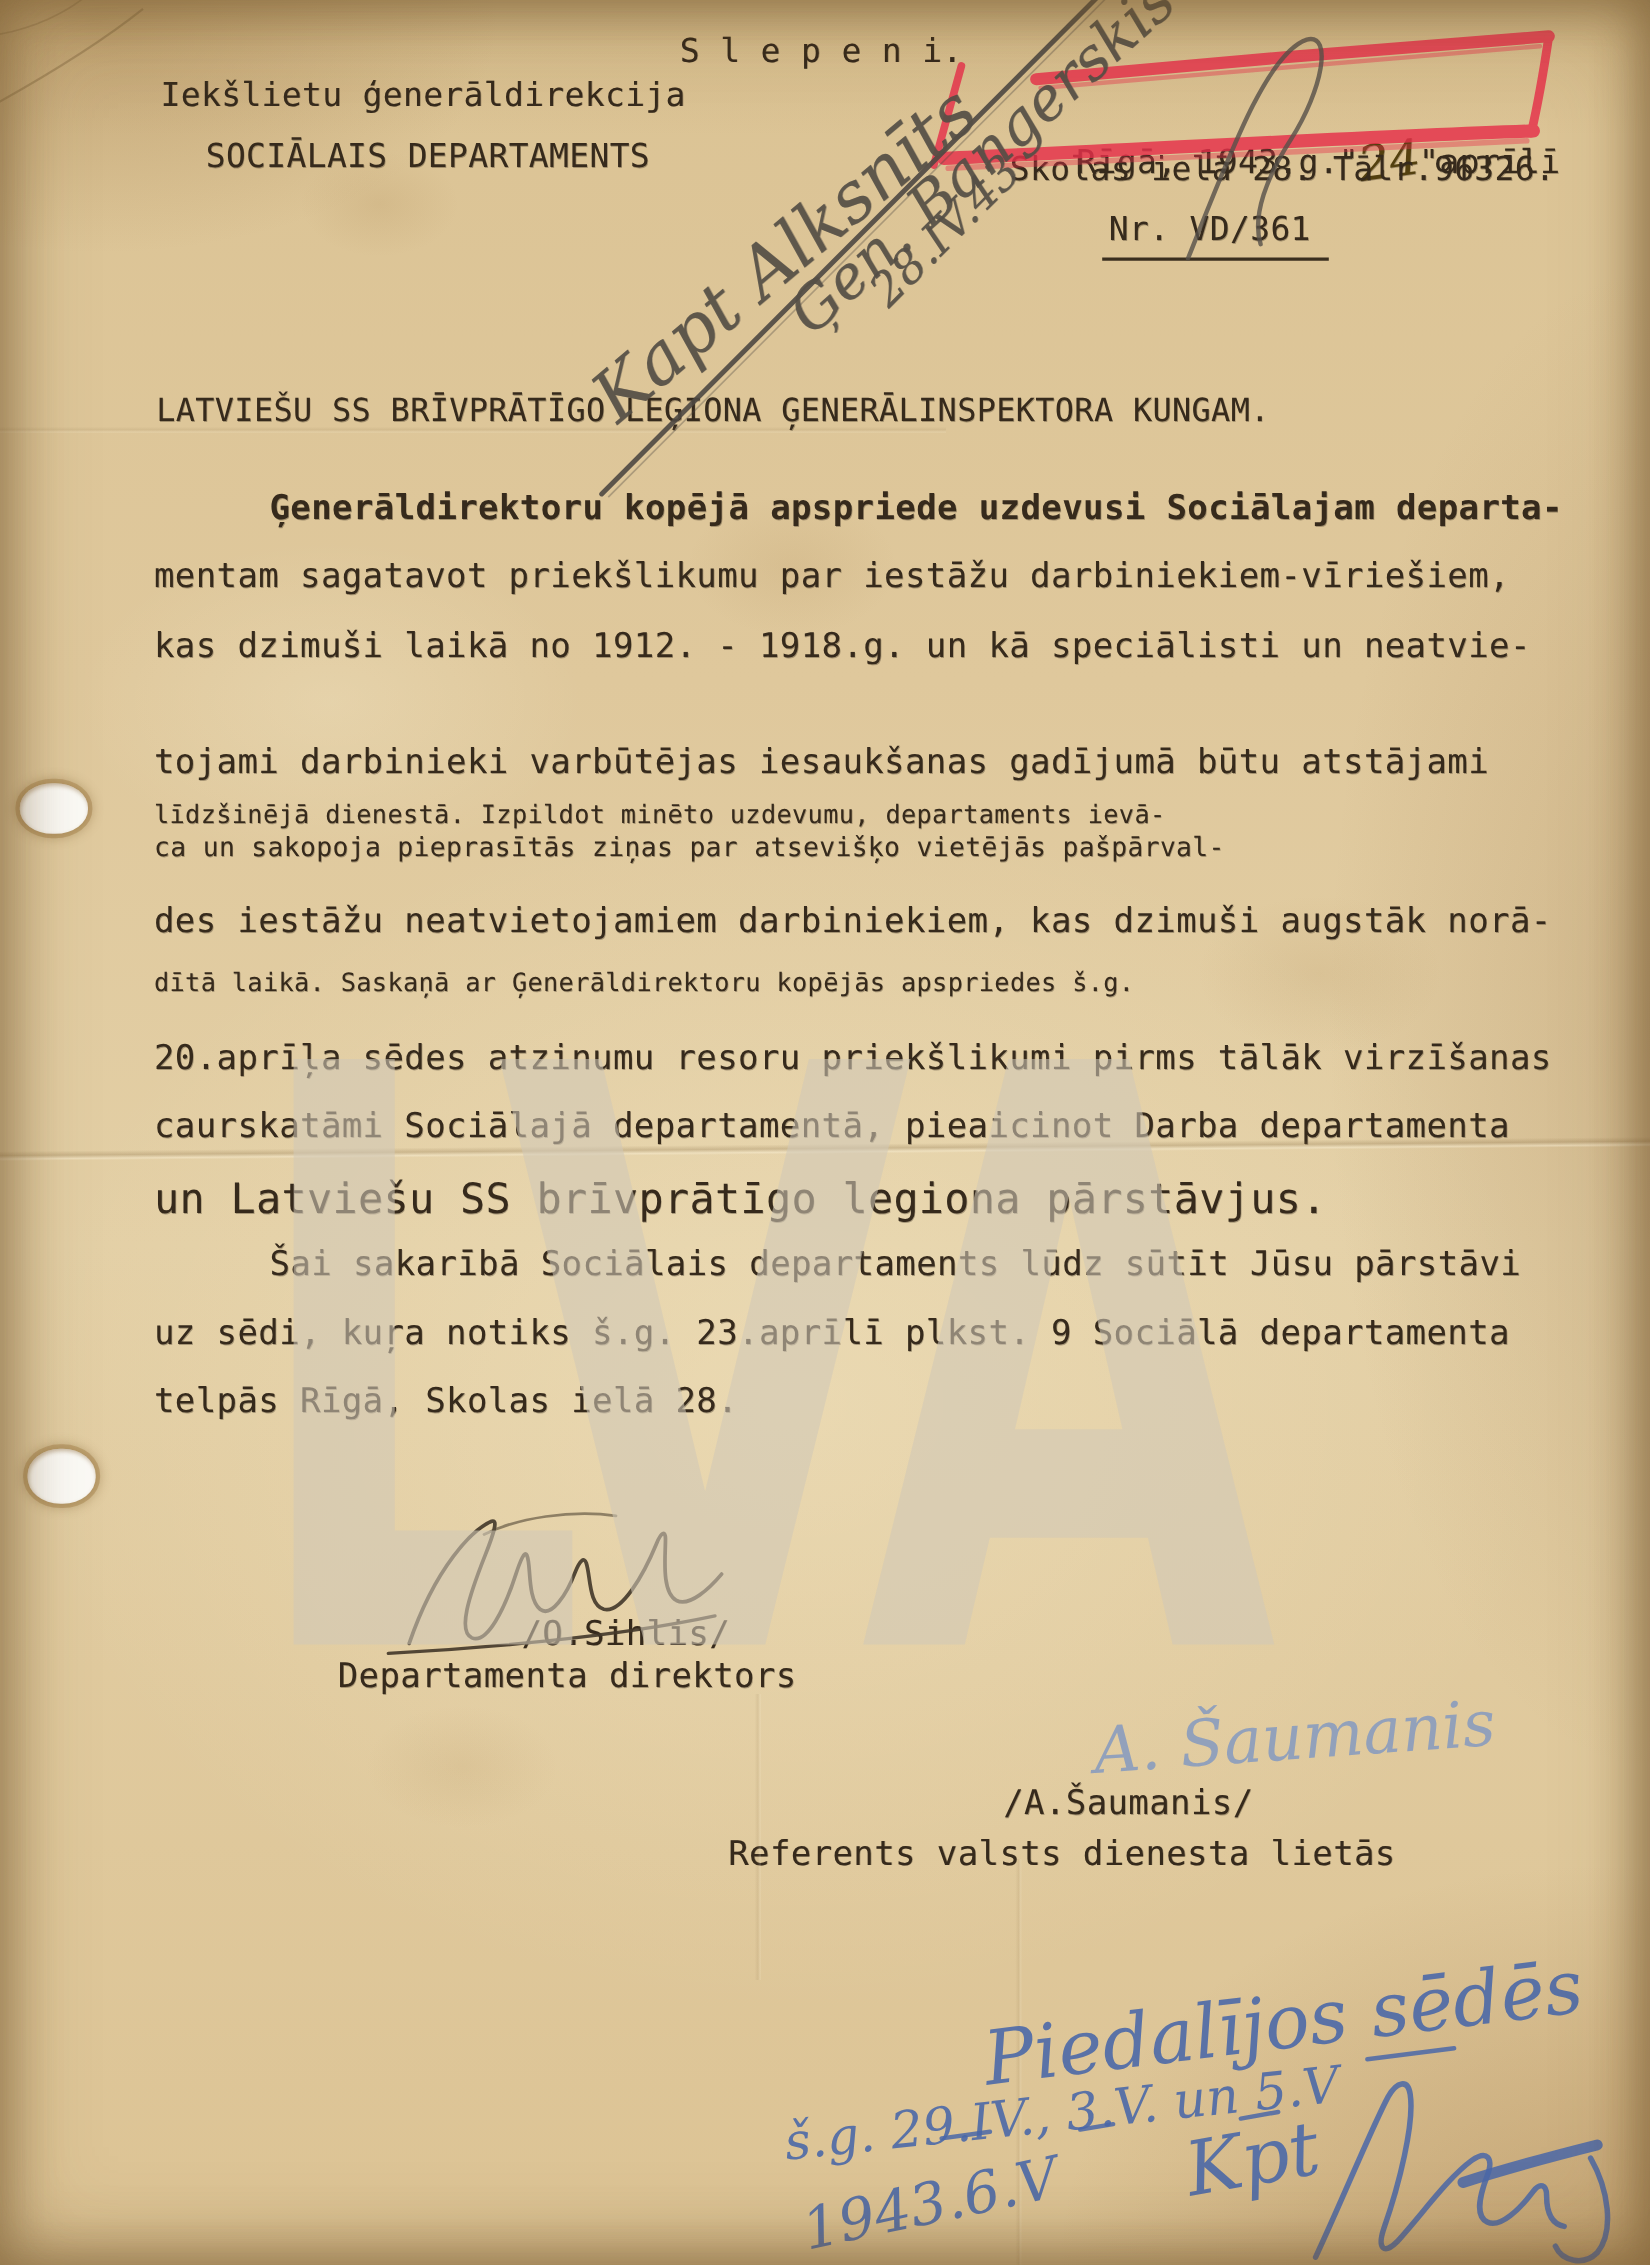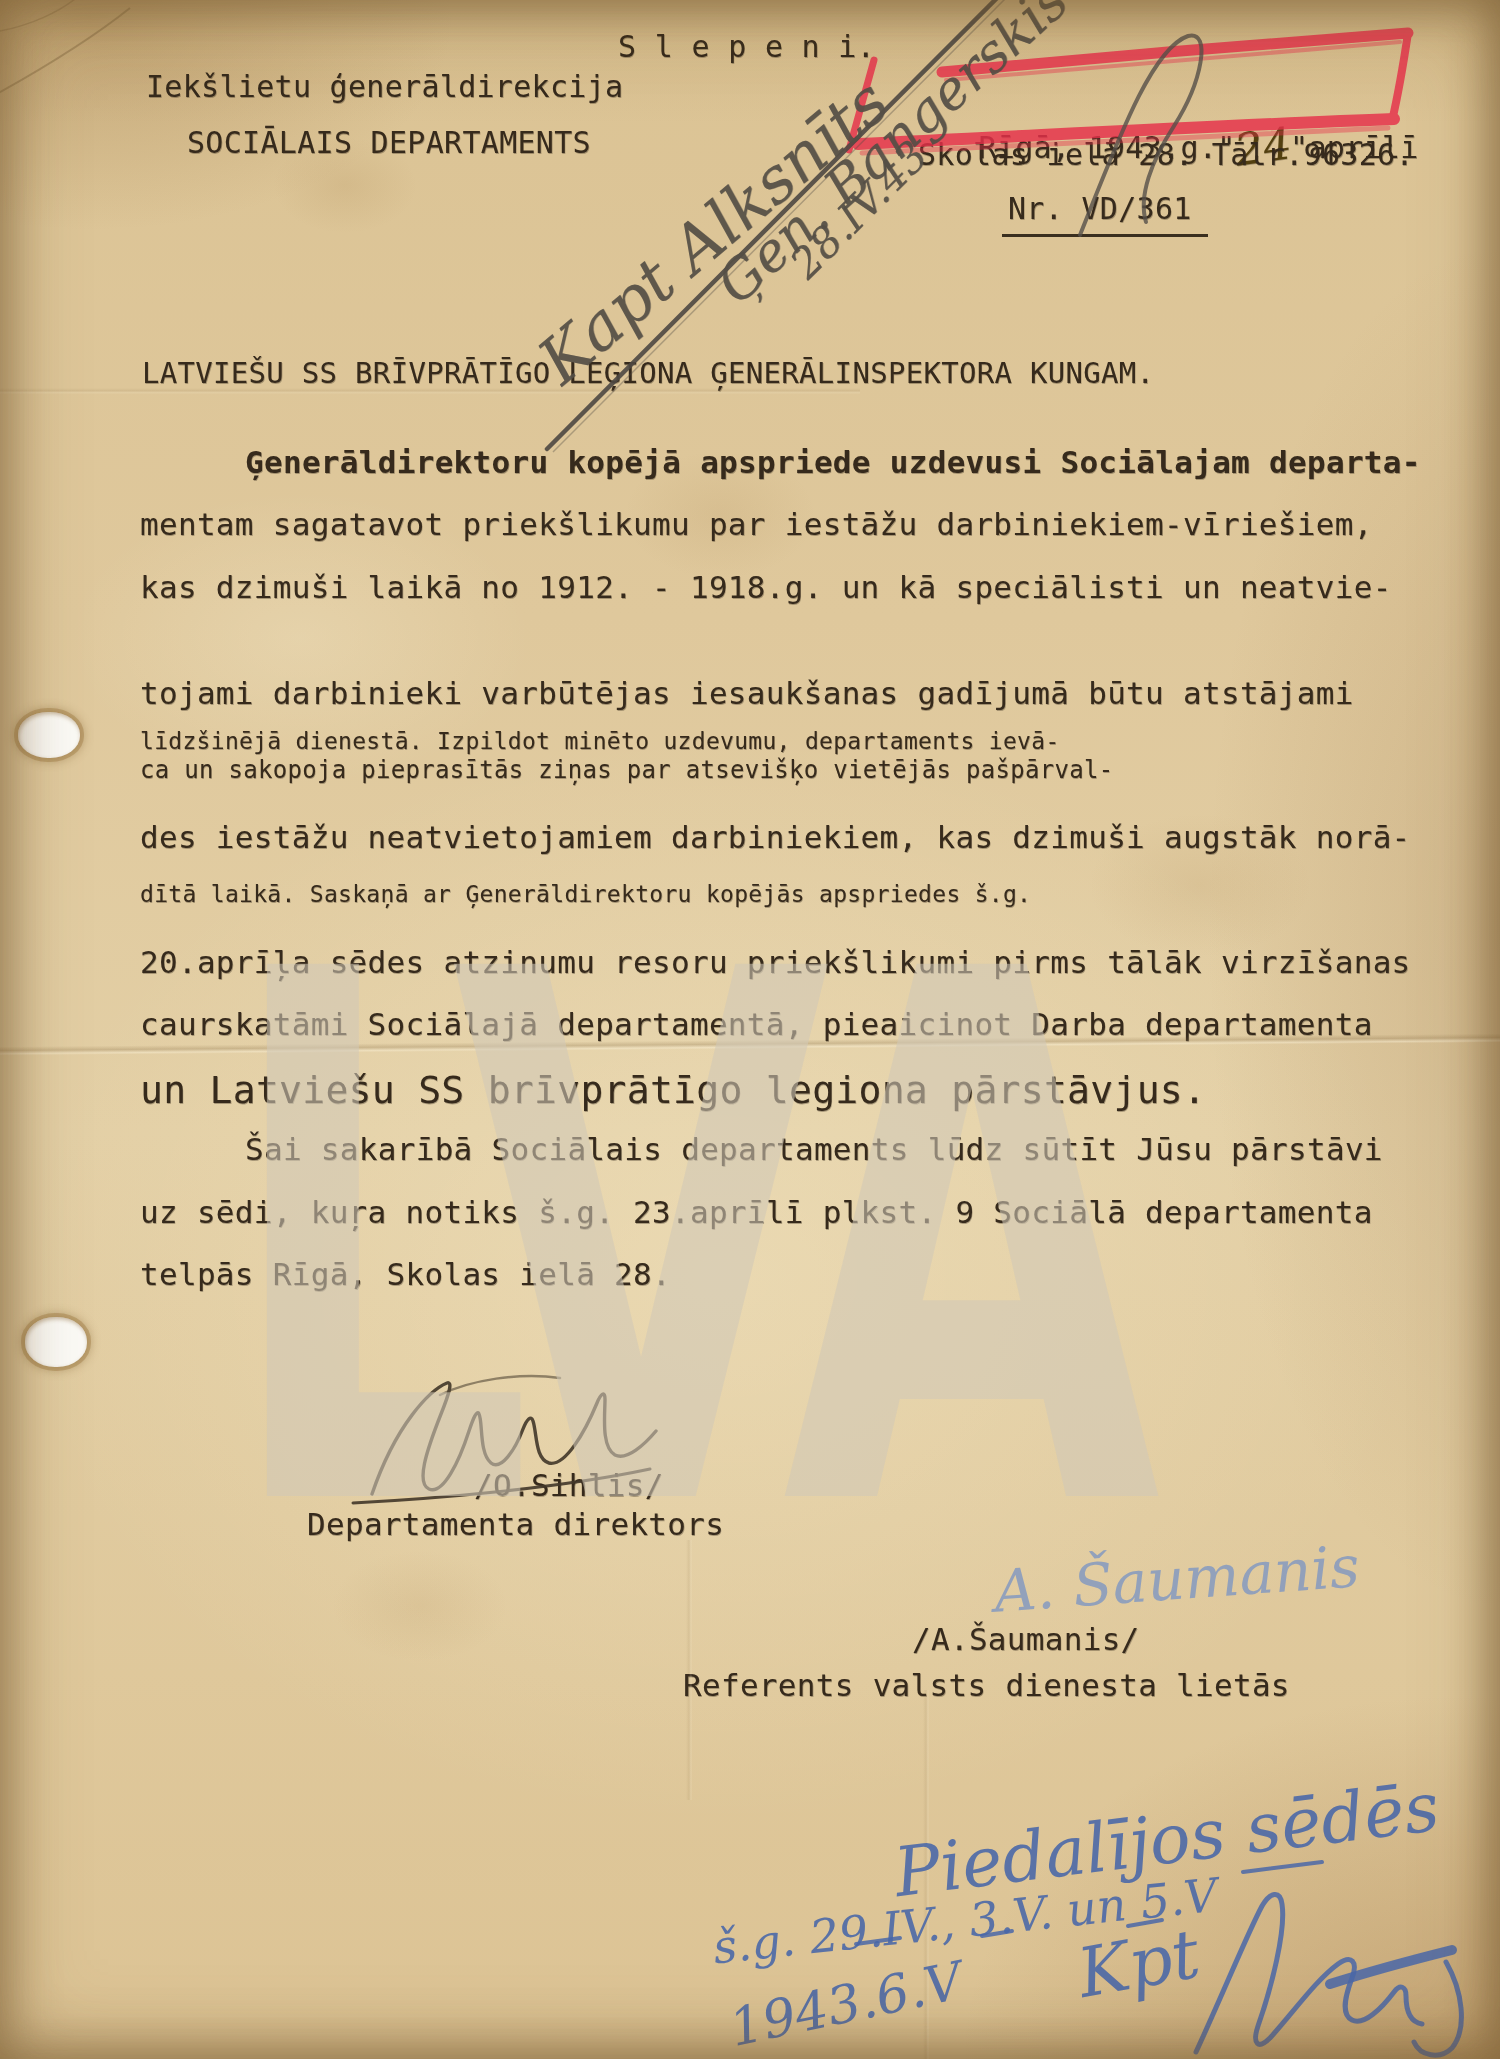--- a/index.html
+++ b/index.html
@@ -103,7 +103,7 @@
 
   <div class="hand fadedblue annot" style="left:994px;top:1550px;font-size:58px;transform:rotate(-4deg);position:absolute;">A. Šaumanis</div>
   <div class="typed" style="left:912px;top:1622px;font-size:31px;">/A.Šaumanis/</div>
-  <div class="typed" style="left:683px;top:1668px;font-size:31px;text-align:right;">Referents valsts dienesta lietās</div>
+  <div class="typed" style="left:662px;top:1668px;font-size:31px;text-align:right;">Referents valsts dienesta lietās</div>
 
   <div class="hand pencil annot" style="left:548px;top:338px;font-size:64px;transform:rotate(-40deg);transform-origin:left center;position:absolute;">Kapt Alksnīts</div>
   <div class="hand pencil annot" style="left:726px;top:266px;font-size:54px;transform:rotate(-42deg);transform-origin:left center;position:absolute;">Ģen. Bangerskis</div>

